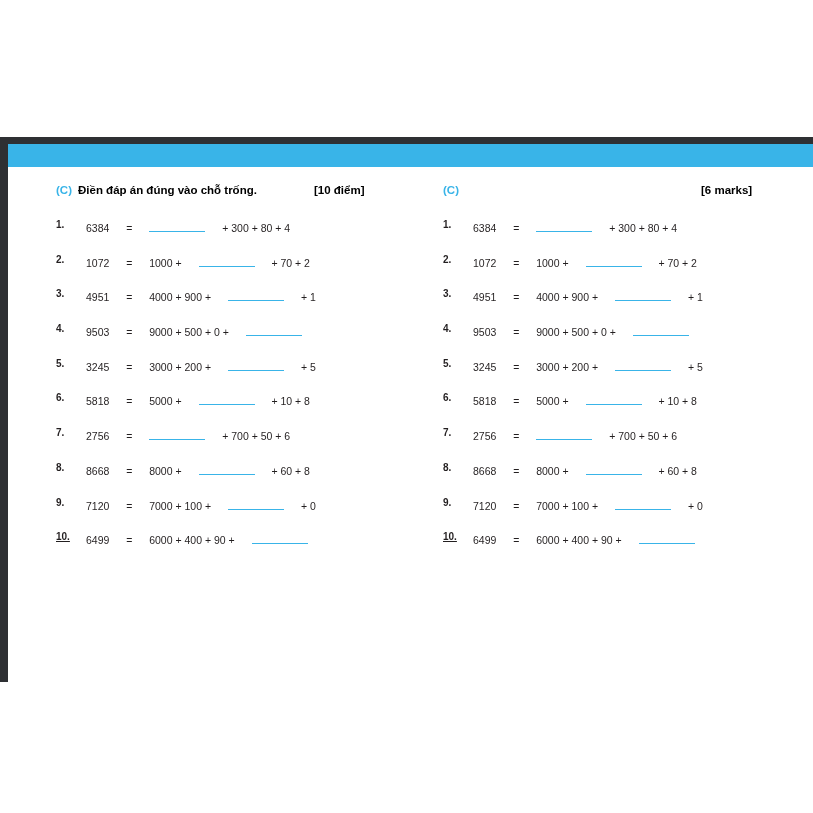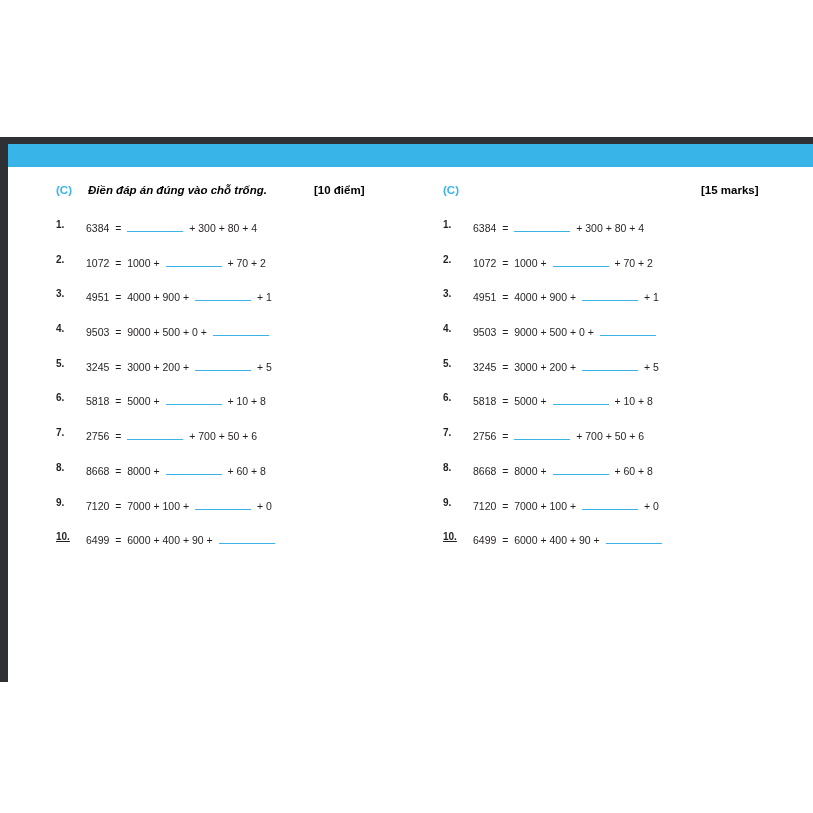--- a/index.html
+++ b/index.html
@@ -77,11 +77,10 @@
   }
   .sh-text {
     position: absolute;
-    left: 32px;
+    left: 22px;
     top: 0;
     color: #000000;
     white-space: nowrap;
-    font-style: italic;
   }
   .sh-marks {
     position: absolute;

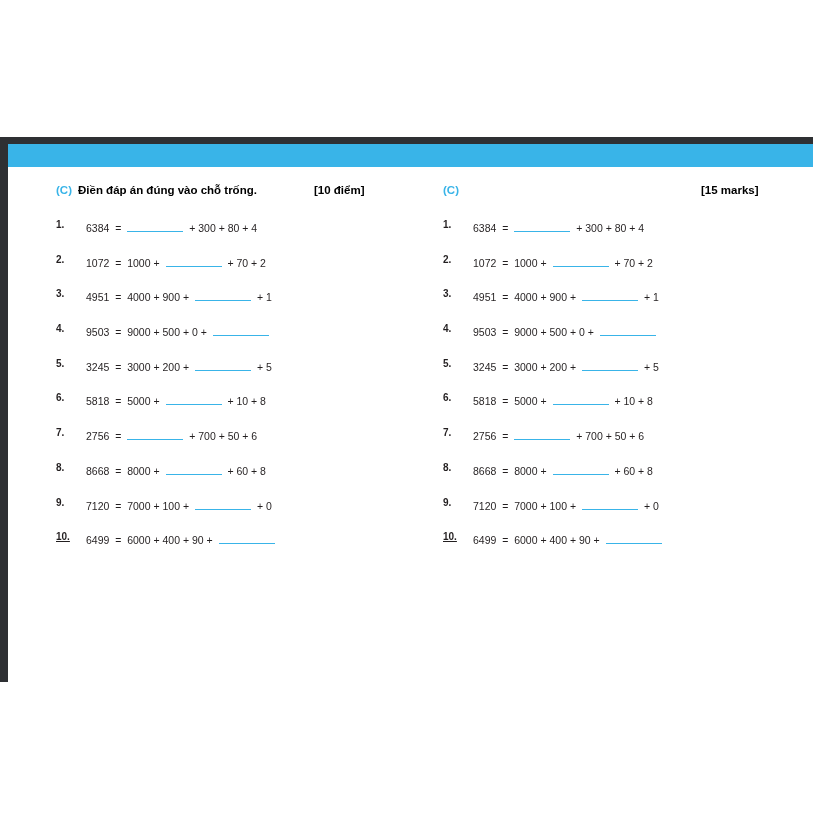--- a/index.html
+++ b/index.html
@@ -251,7 +251,7 @@
     <div class="column col-right">
       <div class="section-header">
         <span class="sh-letter">(C)</span>
-        <span class="sh-marks">[15 marks]</span>
+        <span class="sh-marks">[6 marks]</span>
       </div>
       <div class="qlist">
           <div class="qrow">

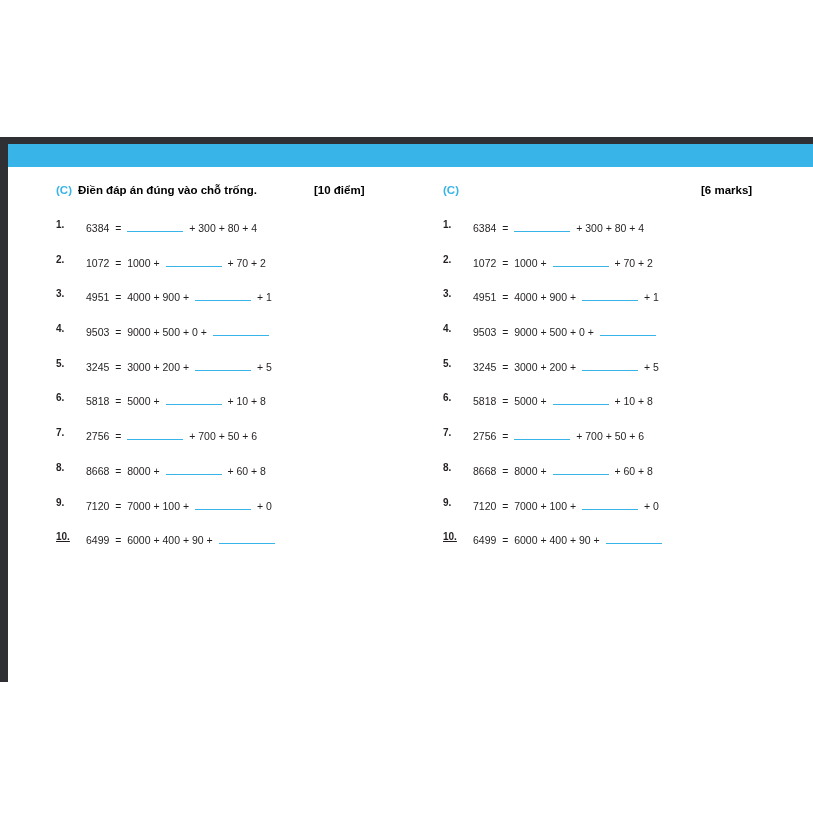--- a/index.html
+++ b/index.html
@@ -119,7 +119,7 @@
     top: 0;
     display: flex;
     align-items: baseline;
-    gap: 0px;
+    gap: 11px;
   }
   .tok {
     display: inline-block;

